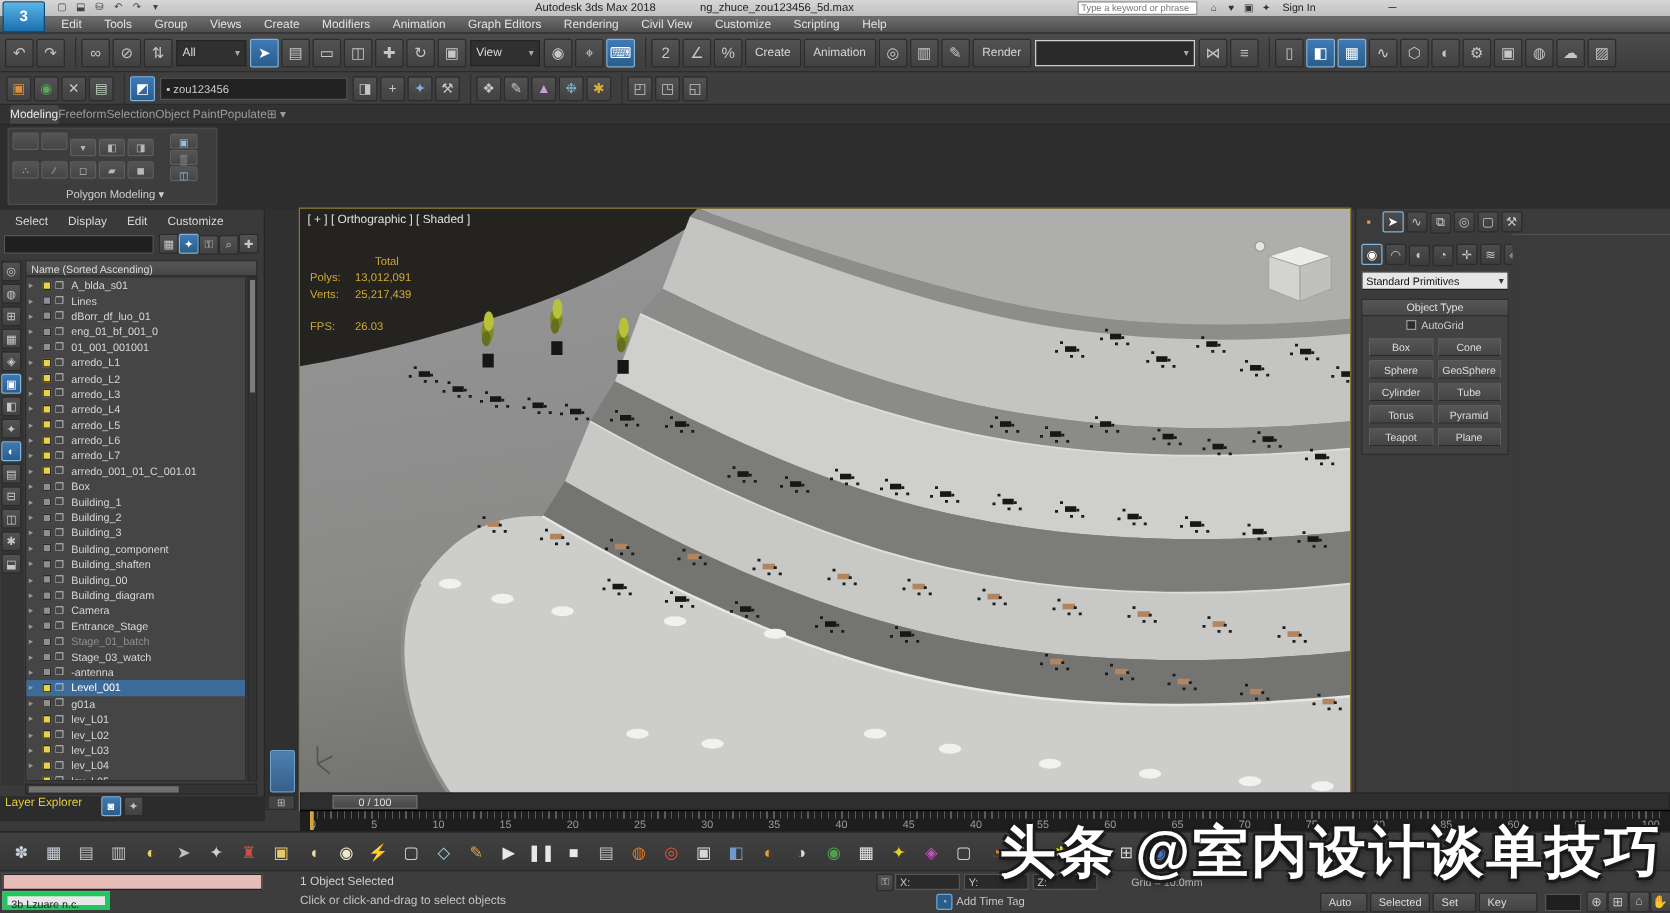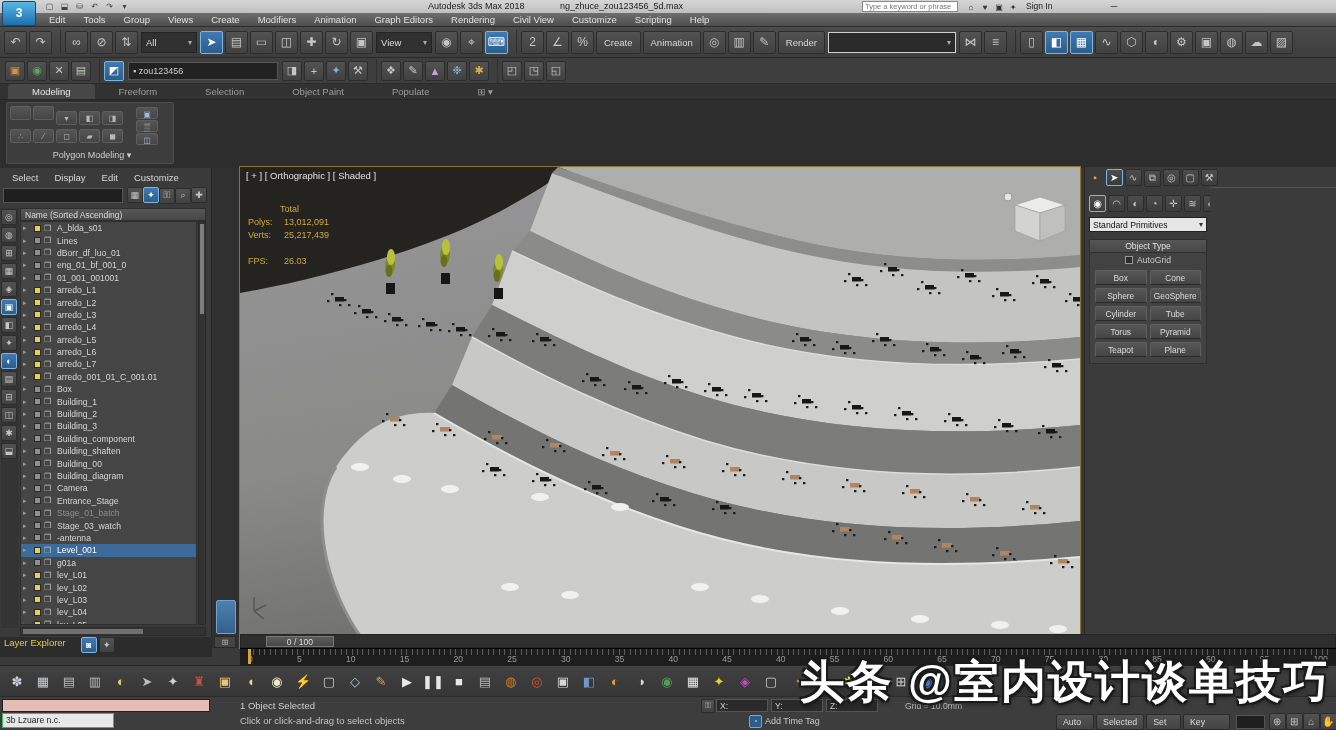--- a/index.html
+++ b/index.html
@@ -34,7 +34,7 @@
   .field{display:inline-flex;height:18px;align-items:center;min-width:150px;background:#222;border:1px solid #555;color:#ccc;font-size:9px;padding:0 4px;margin:0 3px;flex:none}
   
   #ribtabs{left:0;top:84px;width:1336px;height:16px;background:#323232;border-bottom:1px solid #262626;display:flex;align-items:flex-end;padding-left:8px}
-  .rtab{padding:2px 24px;font-size:9.5px;color:#9c9c9c}
+  .rtab{padding:2px 0;font-size:9.5px;color:#9c9c9c}
   .rtab.active{background:#474747;color:#e8e8e8;border-radius:3px 3px 0 0}
   #ribbon{left:0;top:100px;width:1336px;height:68px;background:#2d2d2d}
   #ribpanel{left:6px;top:2px;width:168px;height:62px;background:#3d3d3d;border:1px solid #4d4d4d;border-radius:2px}

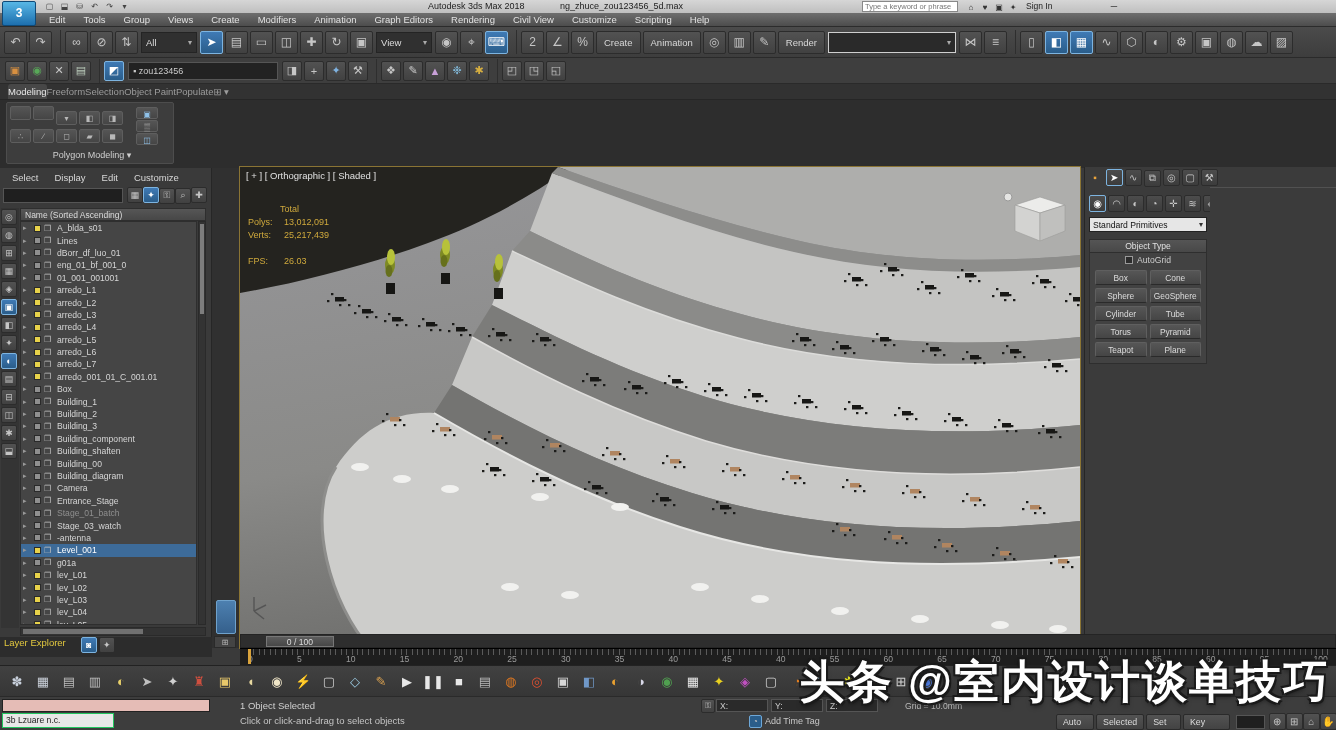--- a/index.html
+++ b/index.html
@@ -891,7 +891,7 @@
       </g>
   </svg>
   <div id="vplabel" class="abs">[ + ] [ Orthographic ] [ Shaded ]</div>
-  <div id="vpstats" class="abs"><span style="margin-left:32px">Total</span>
+  <div id="vpstats" class="abs"><span style="margin-left:52px">Total</span>
 <b>Polys:</b><span>13,012,091</span>
 <b>Verts:</b><span>25,217,439</span>
 

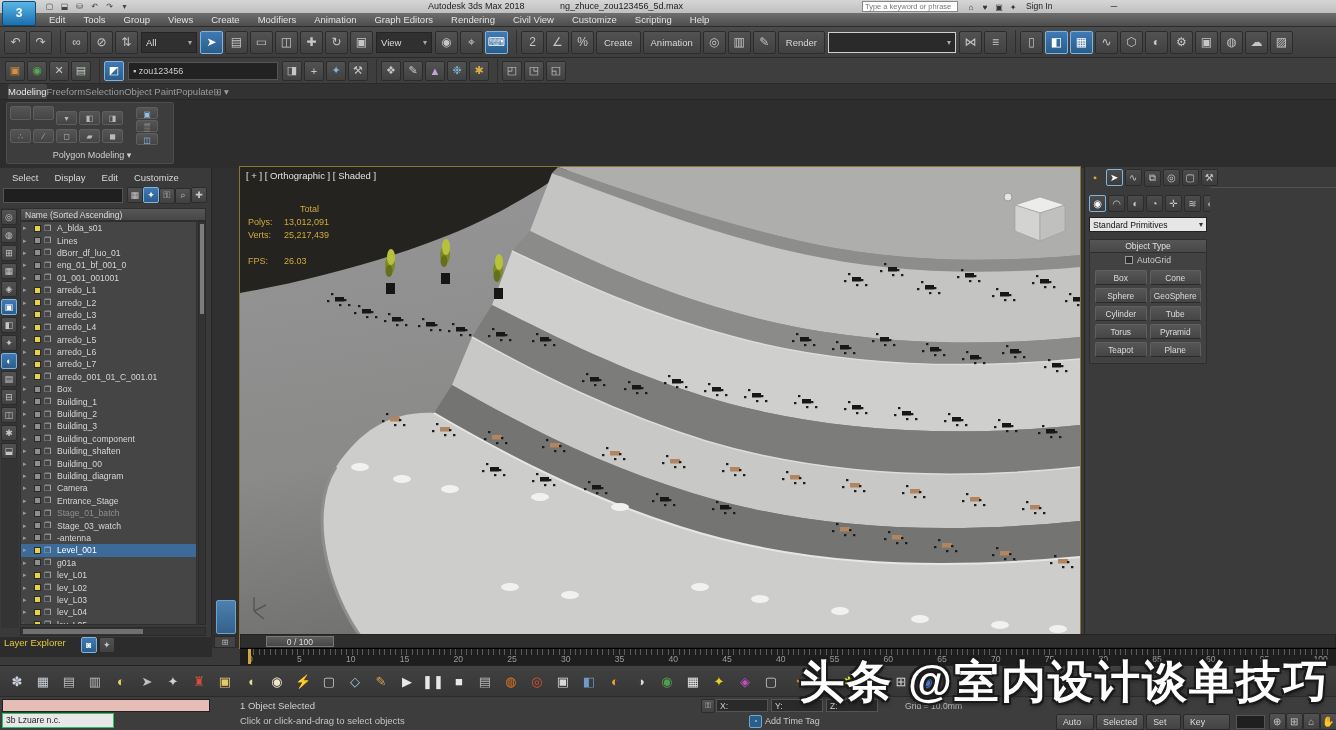--- a/index.html
+++ b/index.html
@@ -106,7 +106,7 @@
   
   #statusbar{left:0;top:696px;width:1336px;height:34px;background:#3d3d3d;border-top:1px solid #2a2a2a}
   #mlpink{left:2px;top:2px;width:208px;height:13px;background:#e5bcb6;border:1px solid #222}
-  #mlwhite{left:2px;top:16px;width:112px;height:15px;background:#e8e8e8;border:1px solid #22c55e;color:#222;font-size:8.6px;padding:1px 3px}
+  #mlwhite{left:2px;top:16px;width:86px;height:15px;background:#e8e8e8;border:4px solid #22c55e;color:#222;font-size:8.6px;padding:1px 3px}
   #selstatus{left:240px;top:3px;font-size:9.5px;color:#d0d0d0}
   #prompt{left:240px;top:18px;font-size:9.5px;color:#c4c4c4}
   .coord{display:inline-flex;align-items:center;height:13px;background:#2a2a2a;border:1px solid #555;width:52px;font-size:8.6px;color:#ccc;padding:0 3px;margin-right:3px}

